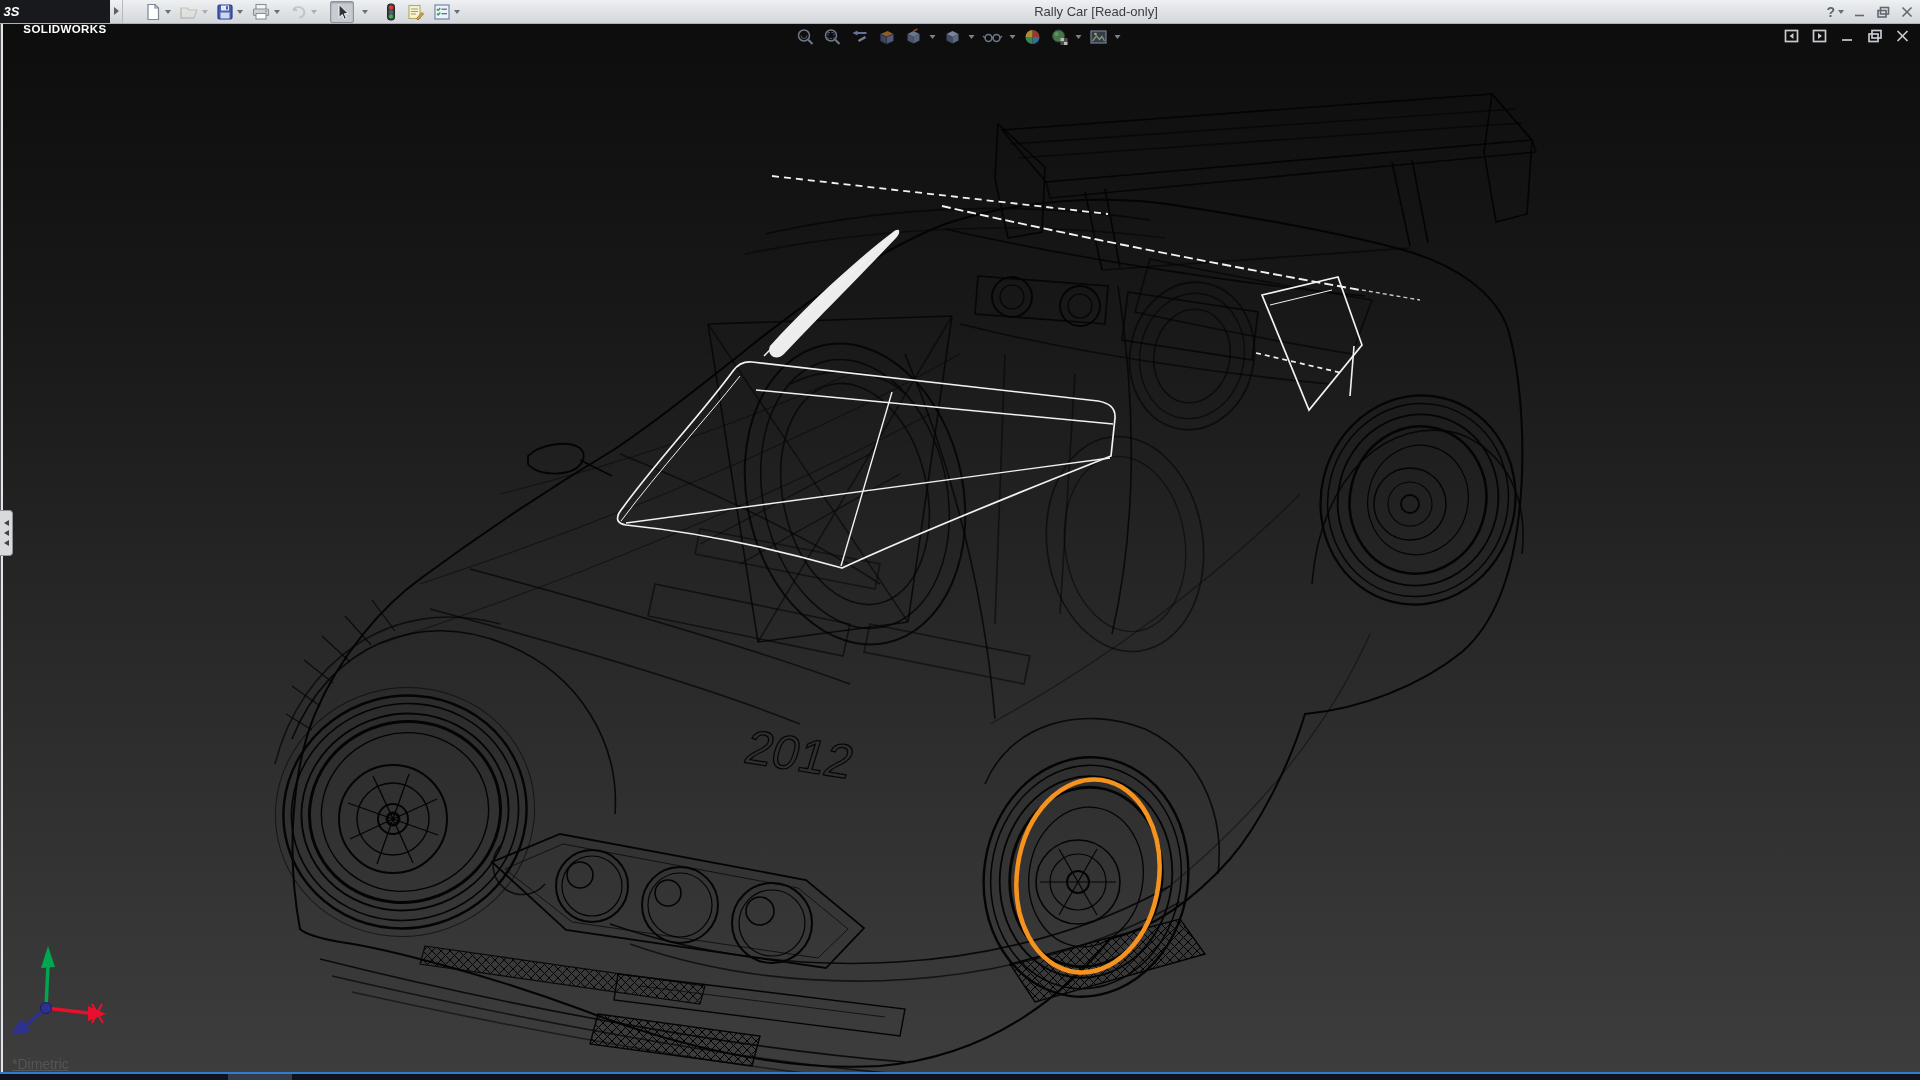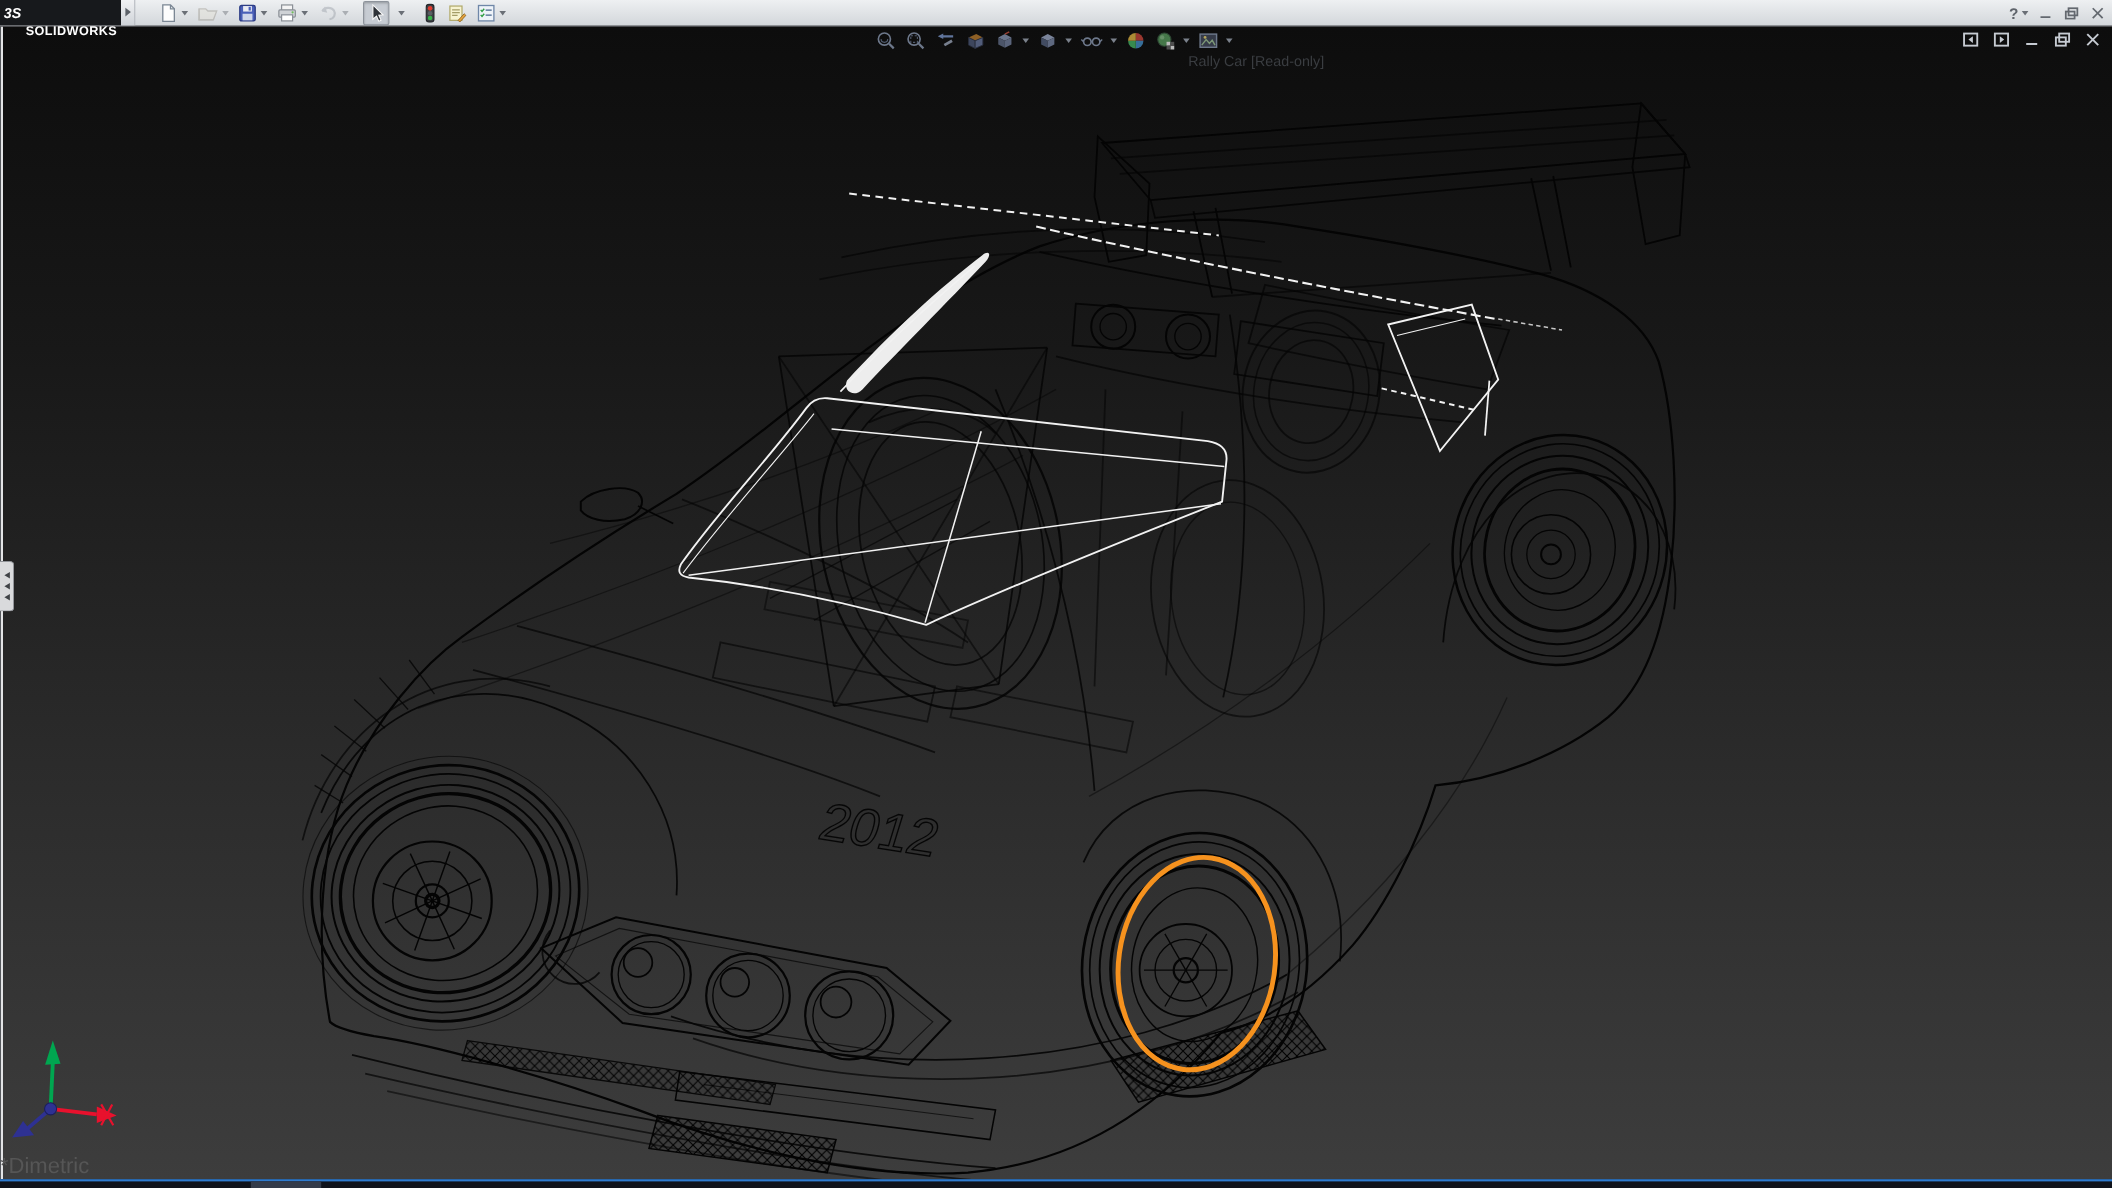--- a/index.html
+++ b/index.html
@@ -25,8 +25,8 @@
   .caret{width:0;height:0;border-left:3.5px solid transparent;border-right:3.5px solid transparent;
     border-top:4px solid #6a6f76;margin-left:3px;}
   .tb-sep{width:6px;}
-  .app-title{position:absolute;left:1142px;transform:translateX(-50%);top:0;height:24px;
-    line-height:24px;font-size:13px;color:#3a3d41;white-space:nowrap;margin-top:44px;}
+  .app-title{position:absolute;left:1096px;transform:translateX(-50%);top:0;height:24px;
+    line-height:24px;font-size:13px;color:#3a3d41;white-space:nowrap;}
   .tbar-right{position:absolute;right:6px;top:0;height:24px;display:flex;align-items:center;gap:9px;}
   .help-q{font-size:14px;font-weight:bold;color:#5f646b;}
   .win-glyph{stroke:#63686f;stroke-width:1.6;fill:none;}

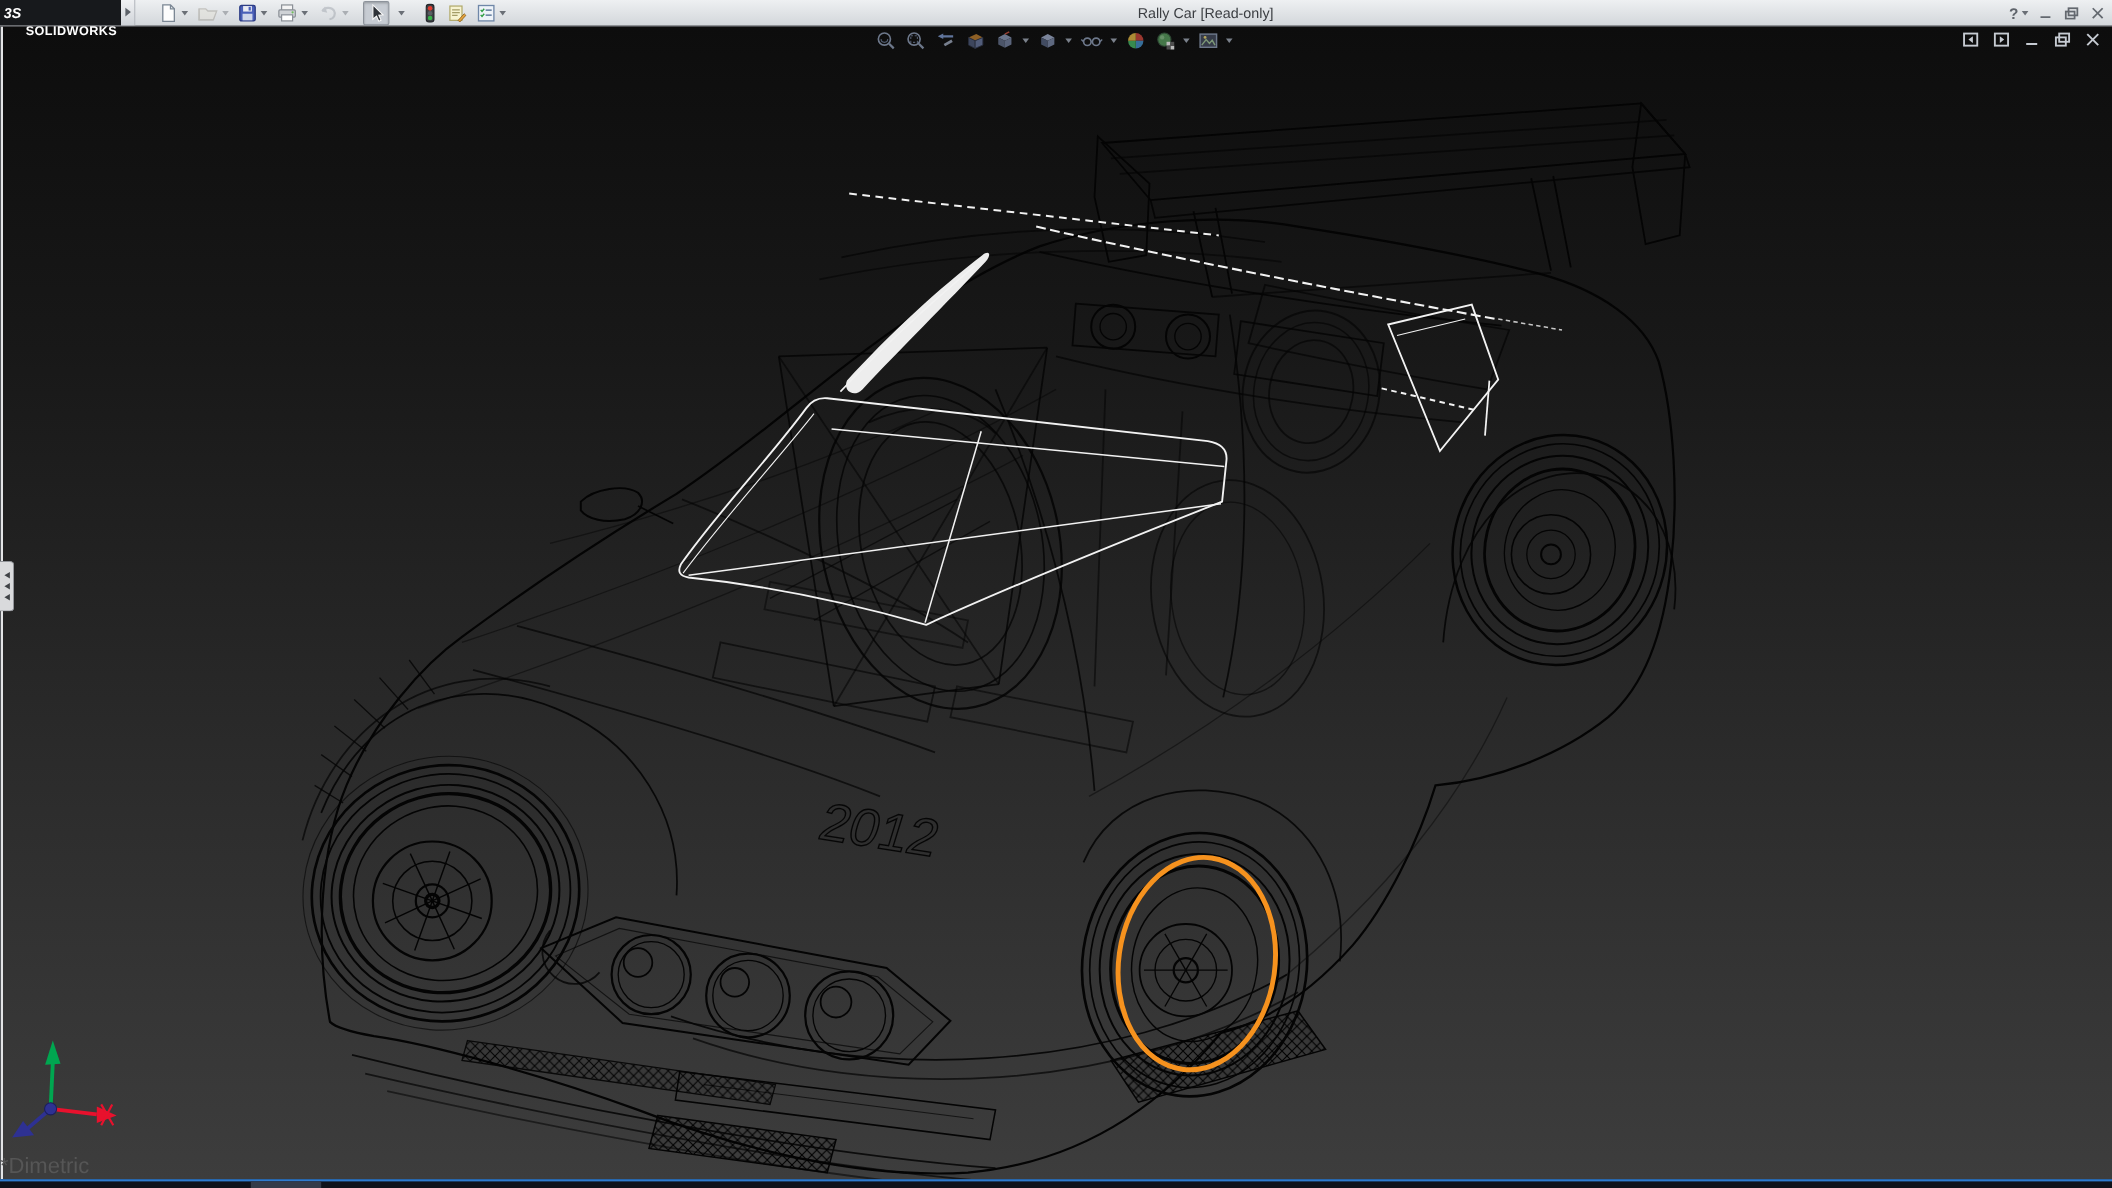--- a/index.html
+++ b/index.html
@@ -52,7 +52,7 @@
   .car-svg{position:absolute;left:0;top:0;width:1920px;height:1048px;}
 
   .triad{position:absolute;left:0;bottom:22px;width:150px;height:120px;z-index:8;}
-  .orient-label{position:absolute;left:0;bottom:0px;font-size:20px;color:#565656;z-index:8;}
+  .orient-label{position:absolute;left:12px;bottom:0px;font-size:14px;color:#565656;z-index:8;text-decoration:underline;}
 
   
   .task-strip{position:absolute;left:0;bottom:0;width:1920px;height:8px;background:#10131b;

